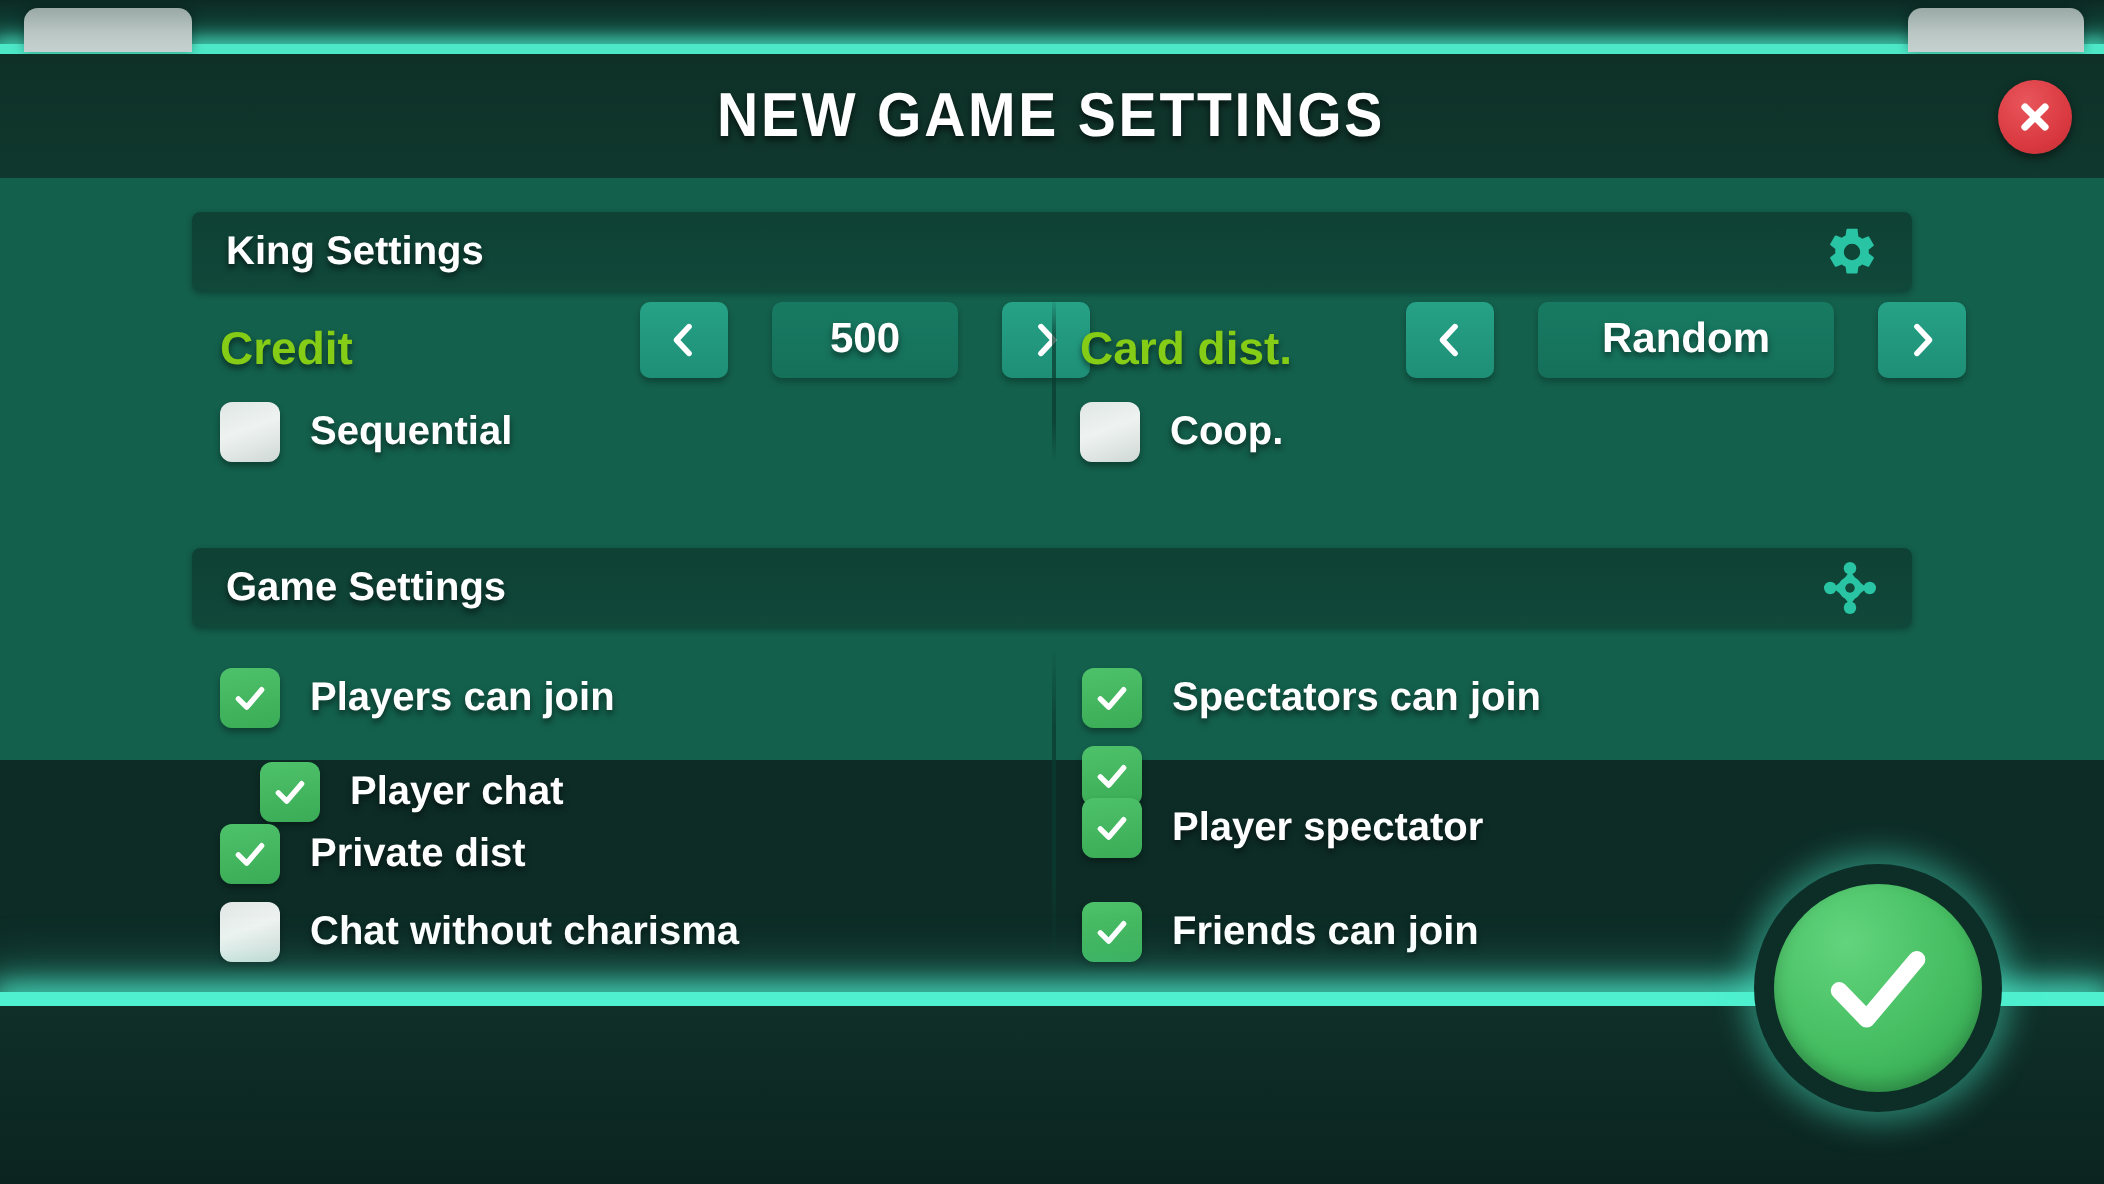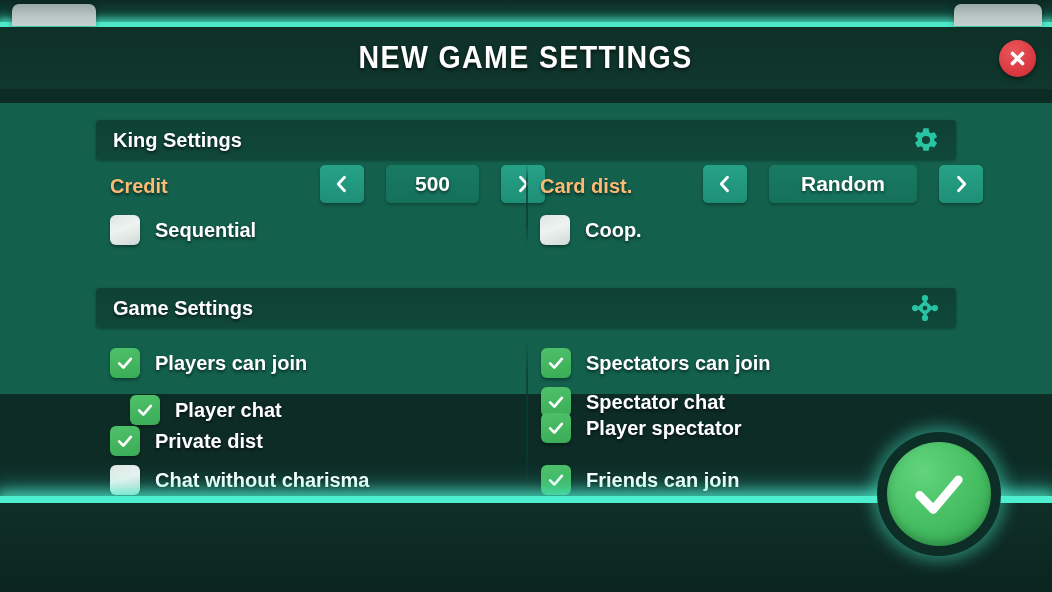--- a/index.html
+++ b/index.html
@@ -79,7 +79,6 @@
     left: 0; top: 89px;
     width: 1052px; height: 291px;
     background: #13604c;
-    margin-top: 14px;
   }
 
   .section-head {

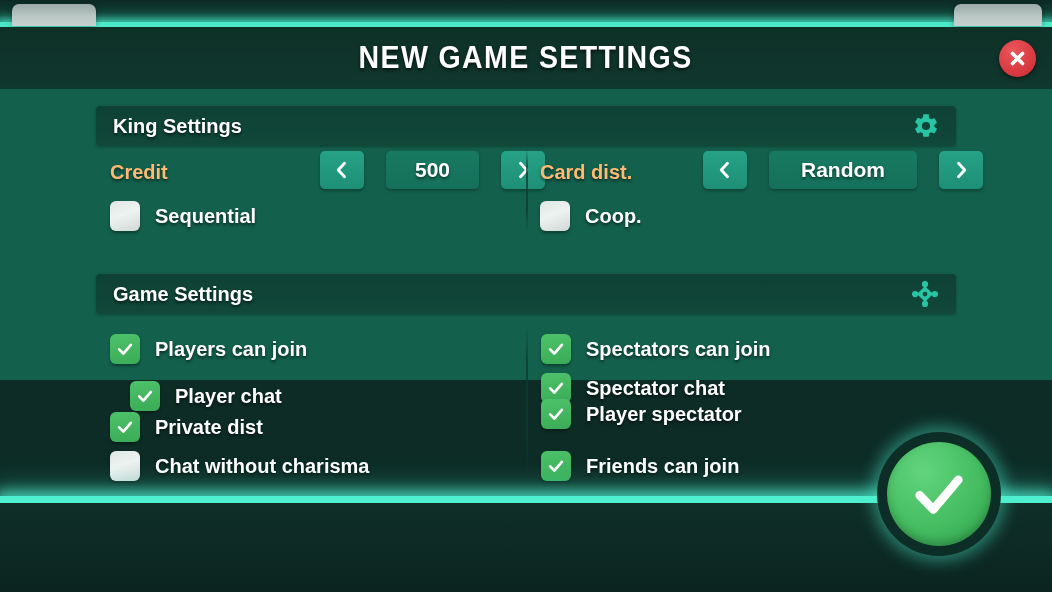--- a/index.html
+++ b/index.html
@@ -116,8 +116,8 @@
   .king-col-right { left: 540px; }
 
   .field-label {
-    color: #fdba74;
-    font-size: 20px;
+    color: #84cc16;
+    font-size: 23px;
     font-weight: bold;
     text-shadow: 0 2px 3px rgba(0,0,0,.55);
   }

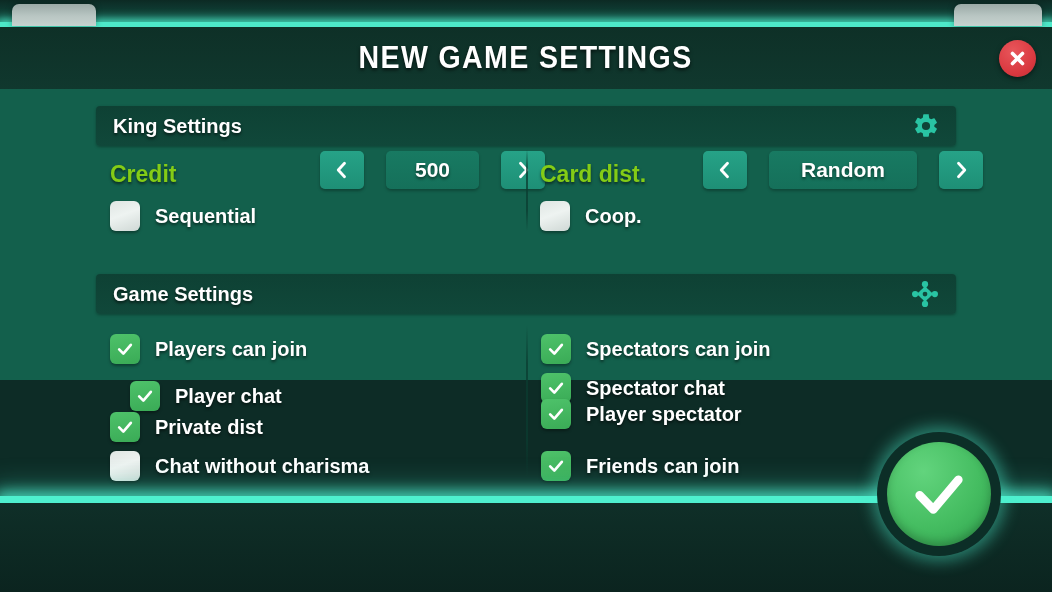--- a/index.html
+++ b/index.html
@@ -356,7 +356,6 @@
             <path d="M5 12.5 L10 17.5 L19 7" fill="none" stroke="#ffffff" stroke-width="3.2" stroke-linecap="round" stroke-linejoin="round"></path>
           </svg>
       </span>
-      <span class="chk-label">Spectator chat</span>
     </div>
     <div class="chk-row" style="left:541px; top:310px;">
       <span class="chk-box on">

